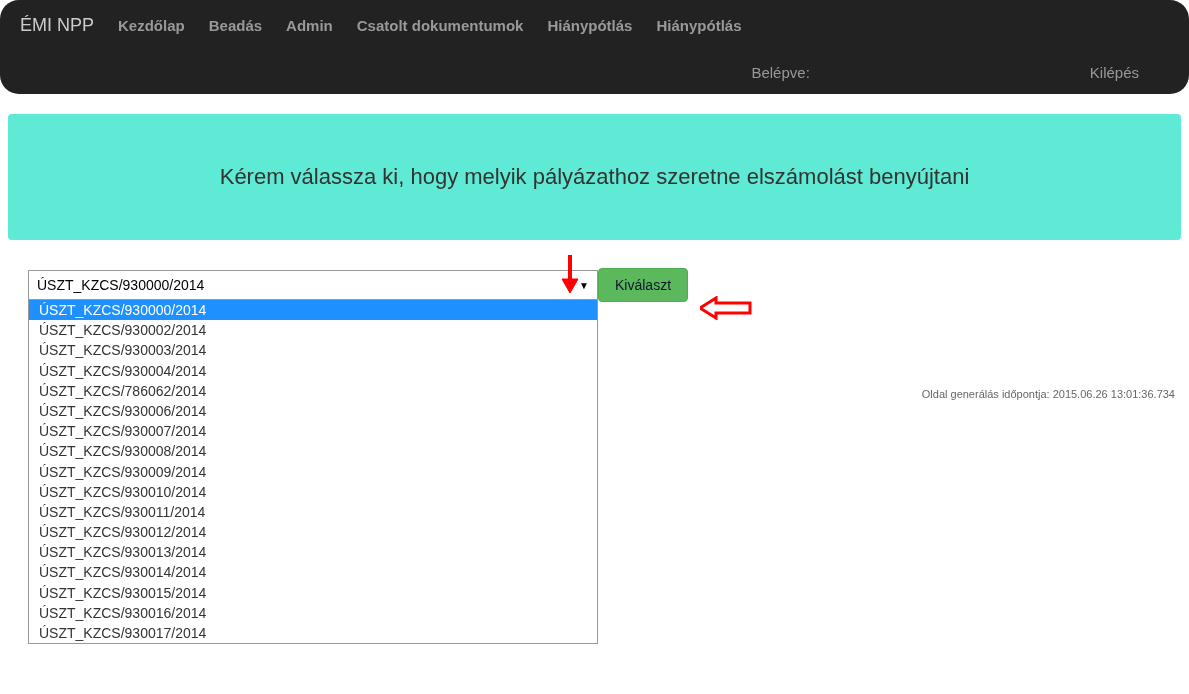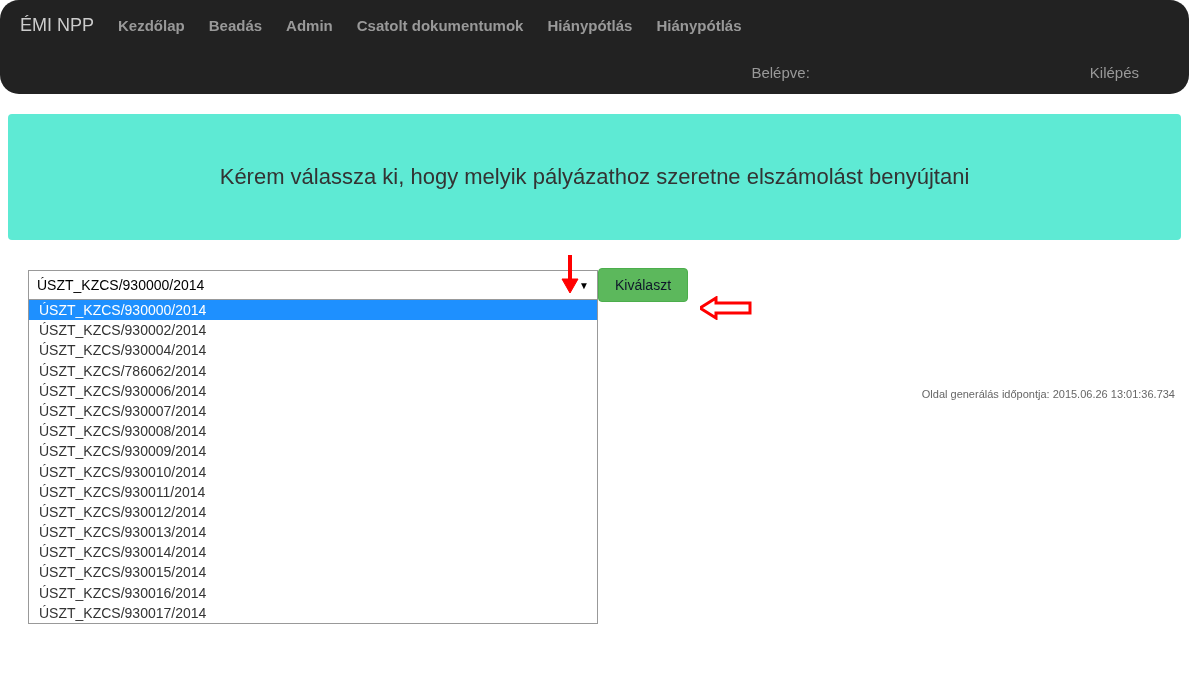--- a/index.html
+++ b/index.html
@@ -70,6 +70,7 @@
     <div class="options-panel" id="options-panel">
         <div class="option selected">ÚSZT_KZCS/930000/2014</div>
         <div class="option">ÚSZT_KZCS/930002/2014</div>
+        <div class="option">ÚSZT_KZCS/930003/2014</div>
         <div class="option">ÚSZT_KZCS/930004/2014</div>
         <div class="option">ÚSZT_KZCS/786062/2014</div>
         <div class="option">ÚSZT_KZCS/930006/2014</div>

